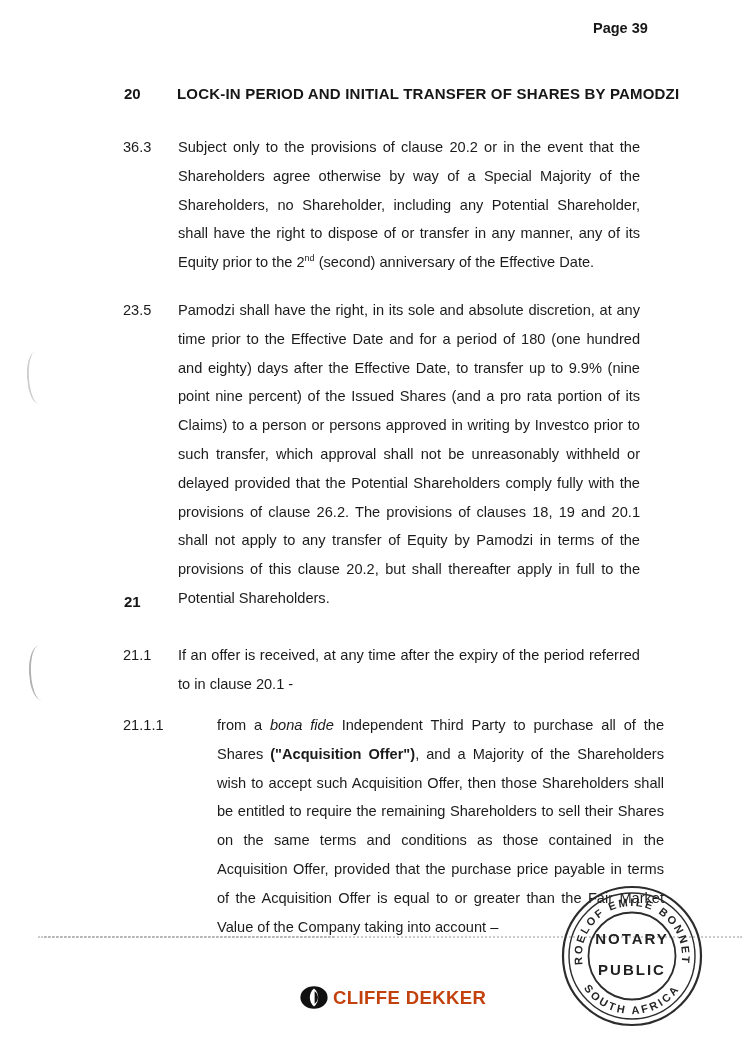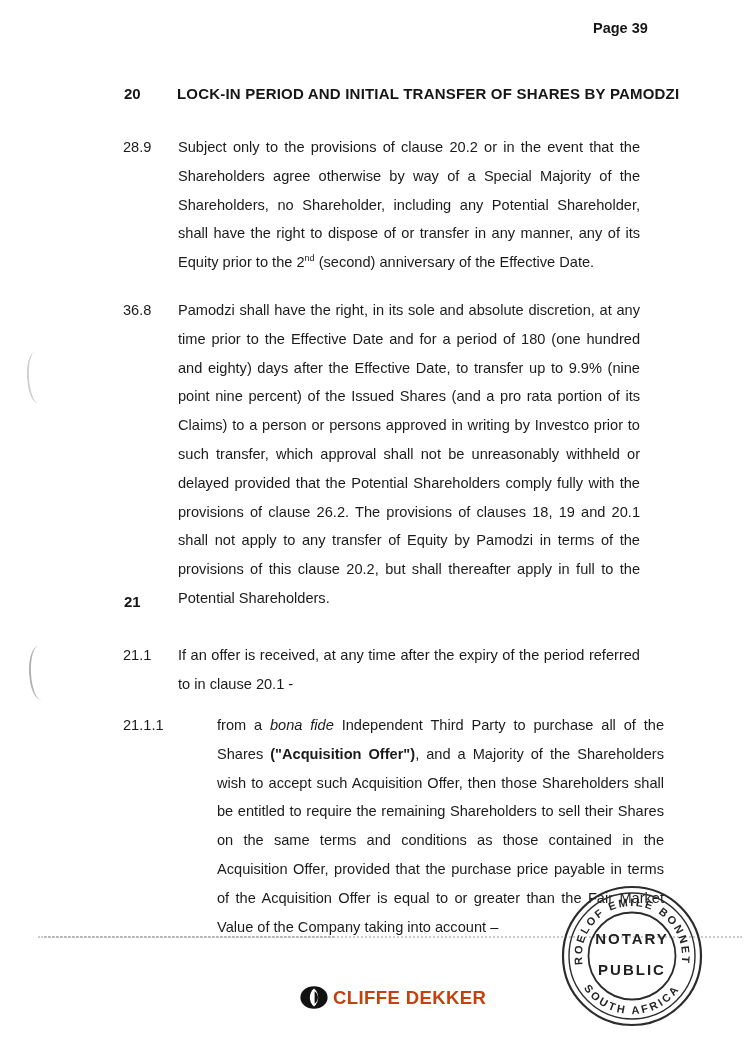--- a/index.html
+++ b/index.html
@@ -105,7 +105,7 @@
   </div>
 
   <div class="para-row" style="top:133px">
-    <span class="pnum">28.9</span>
+    <span class="pnum">36.3</span>
     <div class="ptext"><span>Subject only to the provisions of clause 20.2 or in the event that the Shareholders agree otherwise by way of a Special Majority of the Shareholders, no Shareholder, including any Potential Shareholder, shall have the right to dispose of or transfer in any manner, any of its Equity prior to the 2</span><span class="run-sup">nd</span><span> (second) anniversary of the Effective Date.</span></div>
   </div>
 

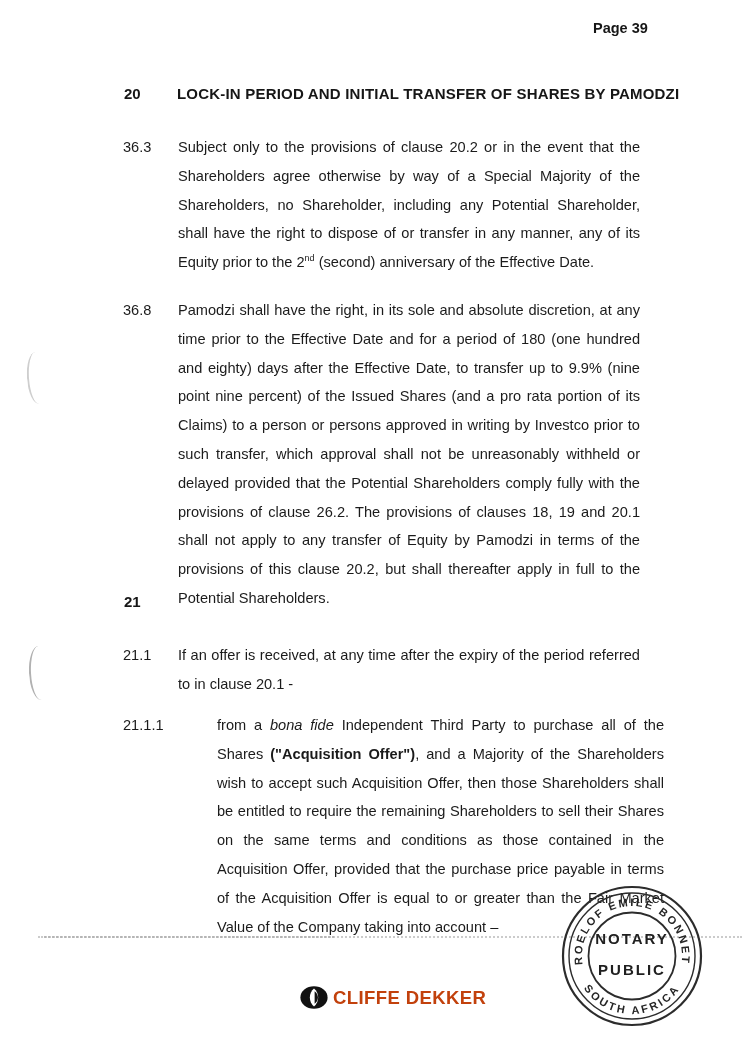--- a/index.html
+++ b/index.html
@@ -110,7 +110,7 @@
   </div>
 
   <div class="para-row" style="top:296px">
-    <span class="pnum">36.8</span>
+    <span class="pnum">23.5</span>
     <div class="ptext"><span>Pamodzi shall have the right, in its sole and absolute discretion, at any time prior to the Effective Date and for a period of 180 (one hundred and eighty) days after the Effective Date, to transfer up to 9.9% (nine point nine percent) of the Issued Shares (and a pro rata portion of its Claims) to a person or persons approved in writing by Investco prior to such transfer, which approval shall not be unreasonably withheld or delayed provided that the Potential Shareholders comply fully with the provisions of clause 26.2. The provisions of clauses 18, 19 and 20.1 shall not apply to any transfer of Equity by Pamodzi in terms of the provisions of this clause 20.2, but shall thereafter apply in full to the Potential Shareholders.</span></div>
   </div>
 

